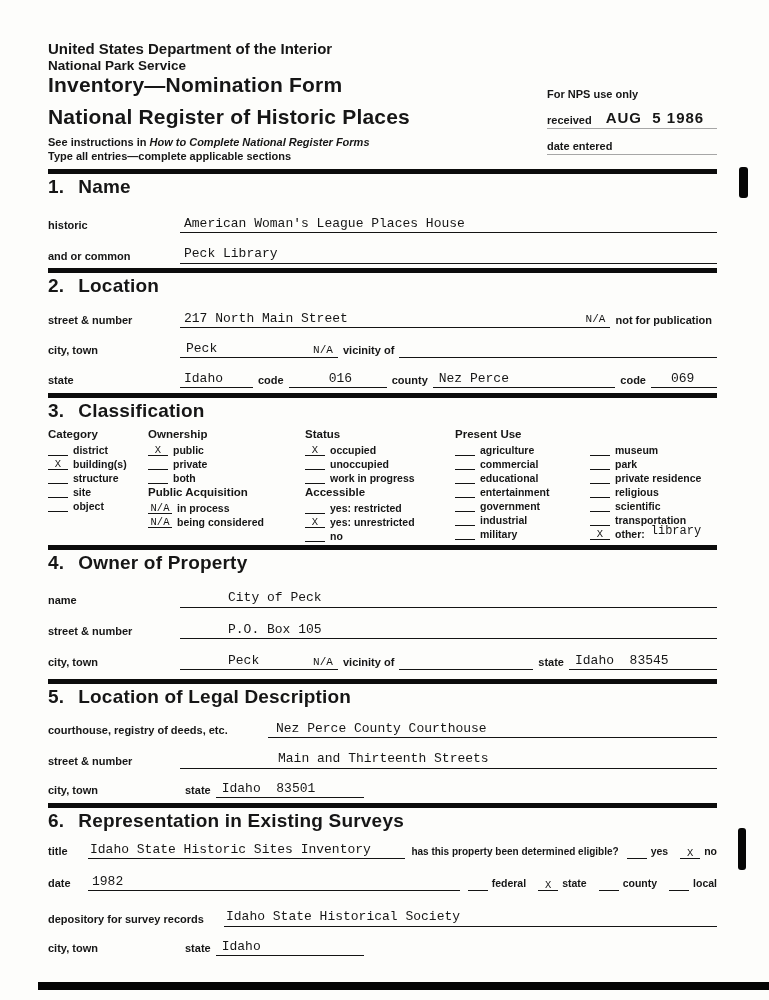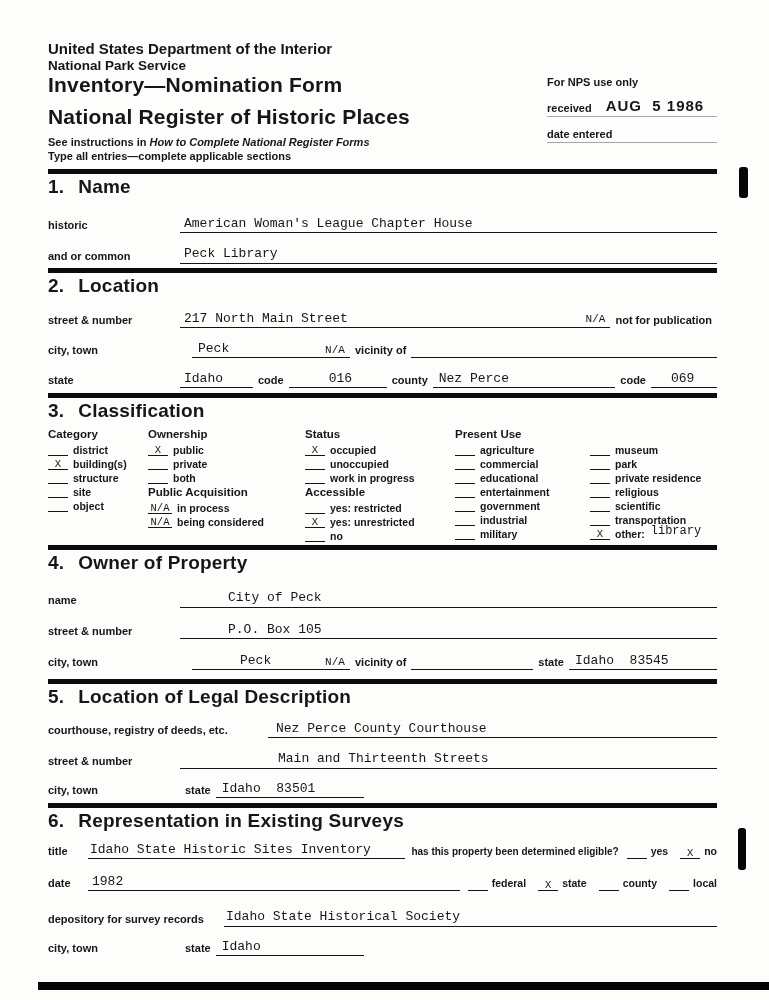--- a/index.html
+++ b/index.html
@@ -20,7 +20,7 @@
   .i1 { margin-top:8px; }
   .i2 { margin-top:2px; }
   .it { font-style:italic; }
-  .nps-box { position:absolute; top:76px; right:52px; width:170px; }
+  .nps-box { position:absolute; top:88px; right:52px; width:170px; }
   .nps-use { font-size:11px; font-weight:bold; margin-bottom:9px; }
   .nps-row { display:flex; align-items:flex-end; border-bottom:1px solid #a6a6a6; padding-bottom:2px; margin-bottom:7px; min-height:19px; }
   .nps-lbl { font-size:11px; font-weight:bold; }

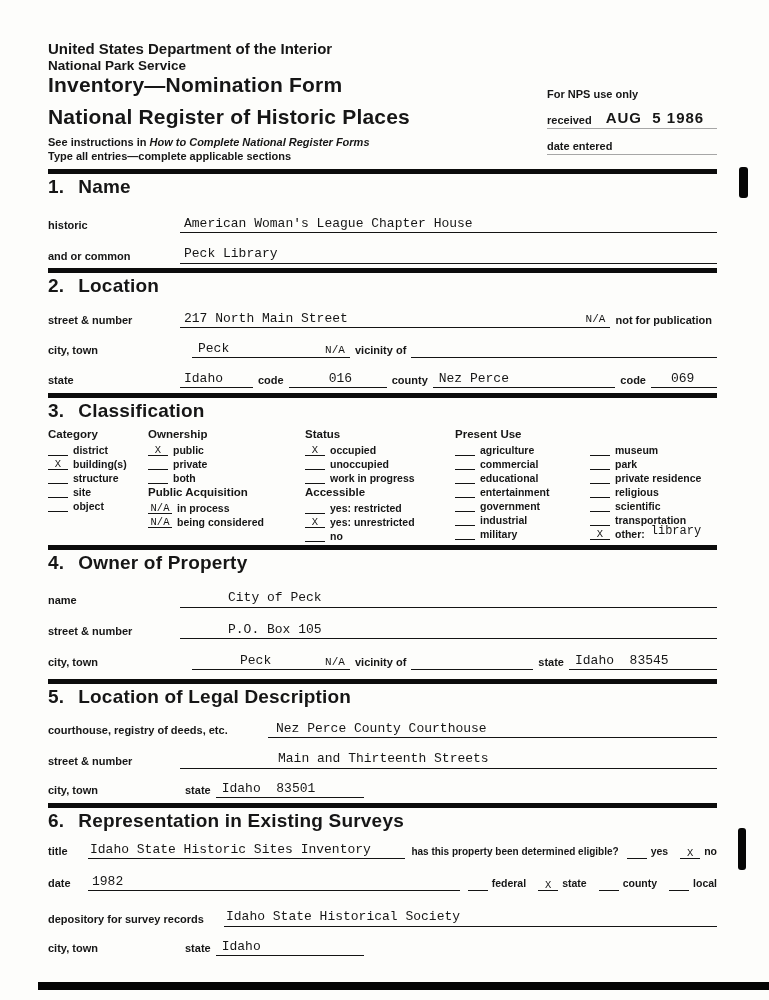--- a/index.html
+++ b/index.html
@@ -102,7 +102,7 @@
     <div class="frow mt18">
       <div class="flabel lw">historic</div>
       <div class="useg grow pl4">
-          <span class="val">American Woman's League Chapter House</span>
+          <span class="val">American Woman's League Places House</span>
         </div>
     </div>
     <div class="frow mt13">

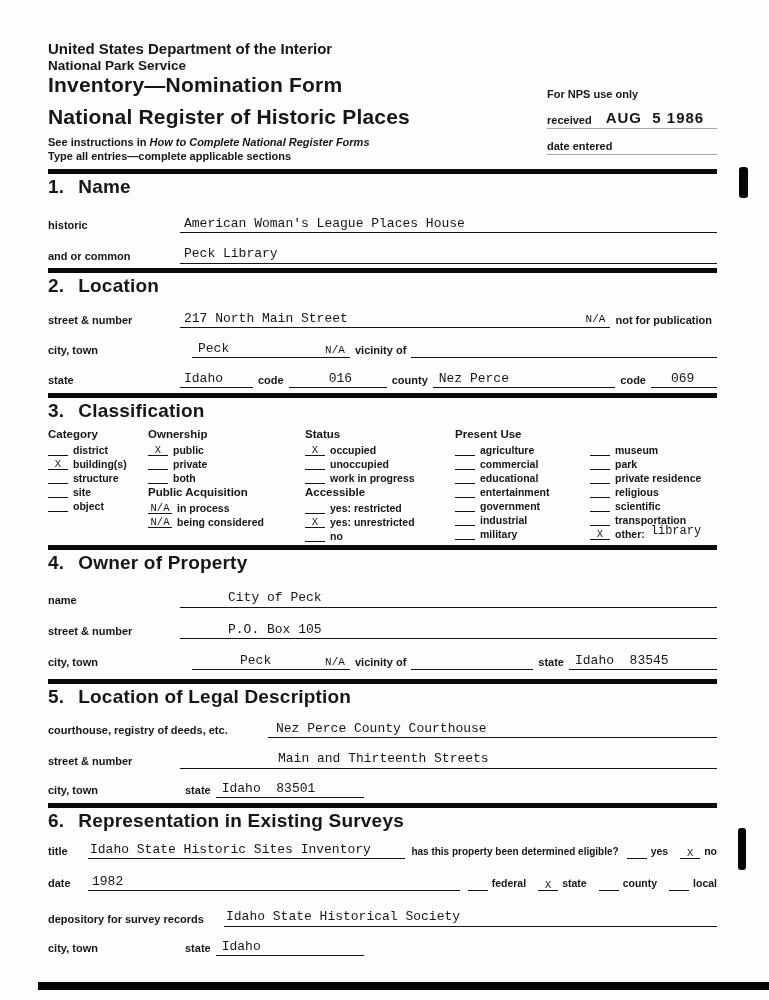--- a/index.html
+++ b/index.html
@@ -43,7 +43,7 @@
   .val { font-family:"Liberation Mono","DejaVu Sans Mono",monospace; font-size:13px; line-height:1.25; white-space:pre; }
   .namark { width:30px; justify-content:center; }
   .naval { font-family:"Liberation Mono","DejaVu Sans Mono",monospace; font-size:11px; line-height:1.3; }
-  .w66 { width:66px; } .w73 { width:73px; } .w98 { width:98px; } .w128 { width:128px;margin-left:12px; } .w148 { width:148px; }
+  .w66 { width:66px; } .w73 { width:73px; } .w98 { width:98px; } .w128 { width:128px; } .w148 { width:148px; }
   .pl2{padding-left:2px;} .pl4{padding-left:4px;} .pl6{padding-left:6px;} .pl8{padding-left:8px;} .pl20{padding-left:20px;} .pl40{padding-left:40px;}
   .pl48{padding-left:48px;} .pl98{padding-left:98px;}
   .mt4{margin-top:4px;} .mt5{margin-top:5px;} .mt9{margin-top:9px;} .mt10{margin-top:10px;} .mt12{margin-top:12px;}

